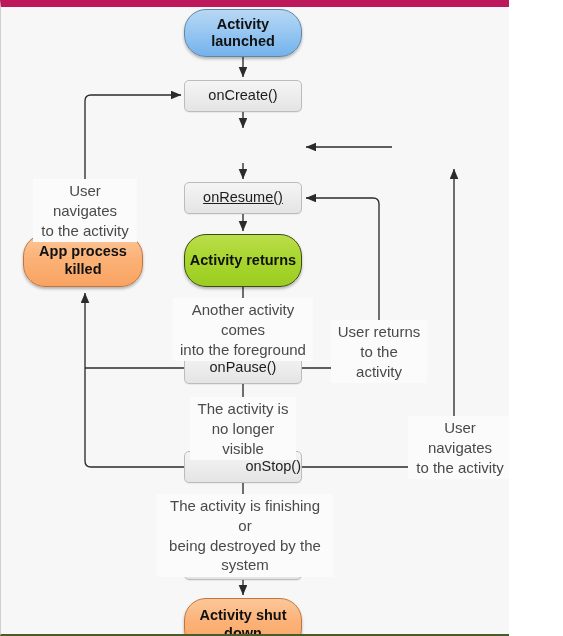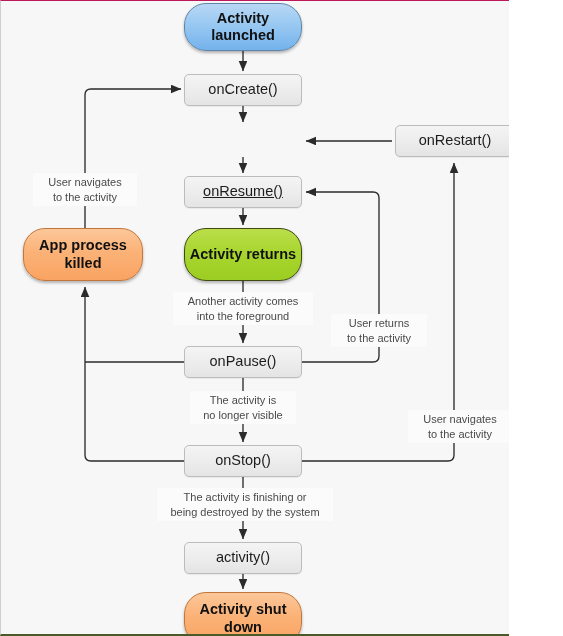--- a/index.html
+++ b/index.html
@@ -12,7 +12,7 @@
     width: 509px;
     height: 636px;
     background: #f7f7f7;
-    border-top: 1px solid #be185d;
+    border-top: 7px solid #be185d;
     border-left: 1px solid #cfcfcf;
     border-bottom: 2px solid #4a5a28;
     box-sizing: border-box;

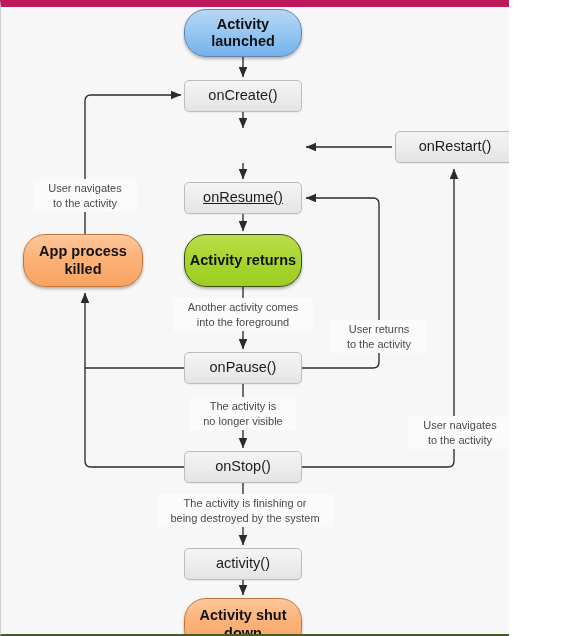--- a/index.html
+++ b/index.html
@@ -163,9 +163,6 @@
     <span>activity()</span>
   </div>
 
-  <div class="node callback" style="left:394px; top:124px; width:120px; height:32px;">
-    <span>onRestart()</span>
-  </div>
 
   <div class="caption" style="left:32px; top:172px; width:104px;">User navigates
 to the activity</div>

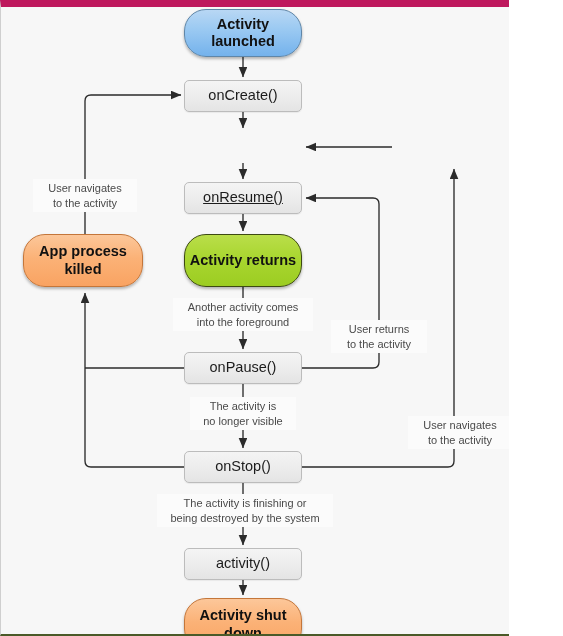--- a/index.html
+++ b/index.html
@@ -69,7 +69,7 @@
     position: absolute;
     background: #fbfbfb;
     color: #4a4a4a;
-    font-size: 11px;
+    font-size: 15px;
     line-height: 1.32;
     text-align: center;
     padding: 2px 5px;

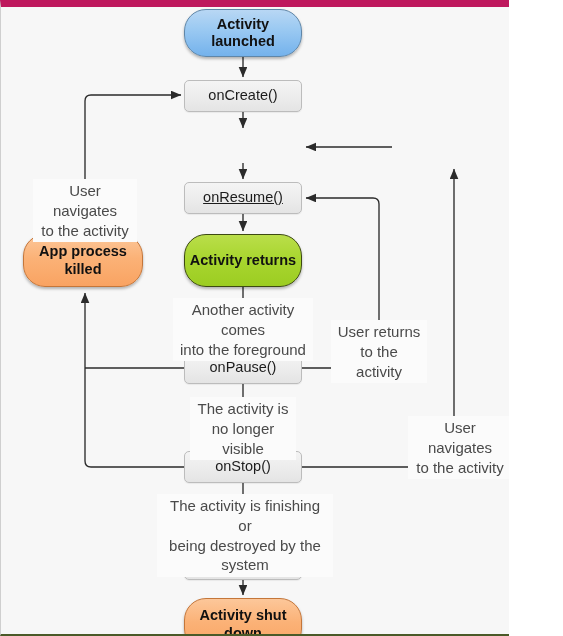--- a/index.html
+++ b/index.html
@@ -155,7 +155,7 @@
     <span>onPause()</span>
   </div>
 
-  <div class="node callback" style="left:183px; top:444px; width:118px; height:32px;">
+  <div class="node callback" style="left:183px; top:444px; width:118px; height:32px;justify-content:flex-end;">
     <span>onStop()</span>
   </div>
 

